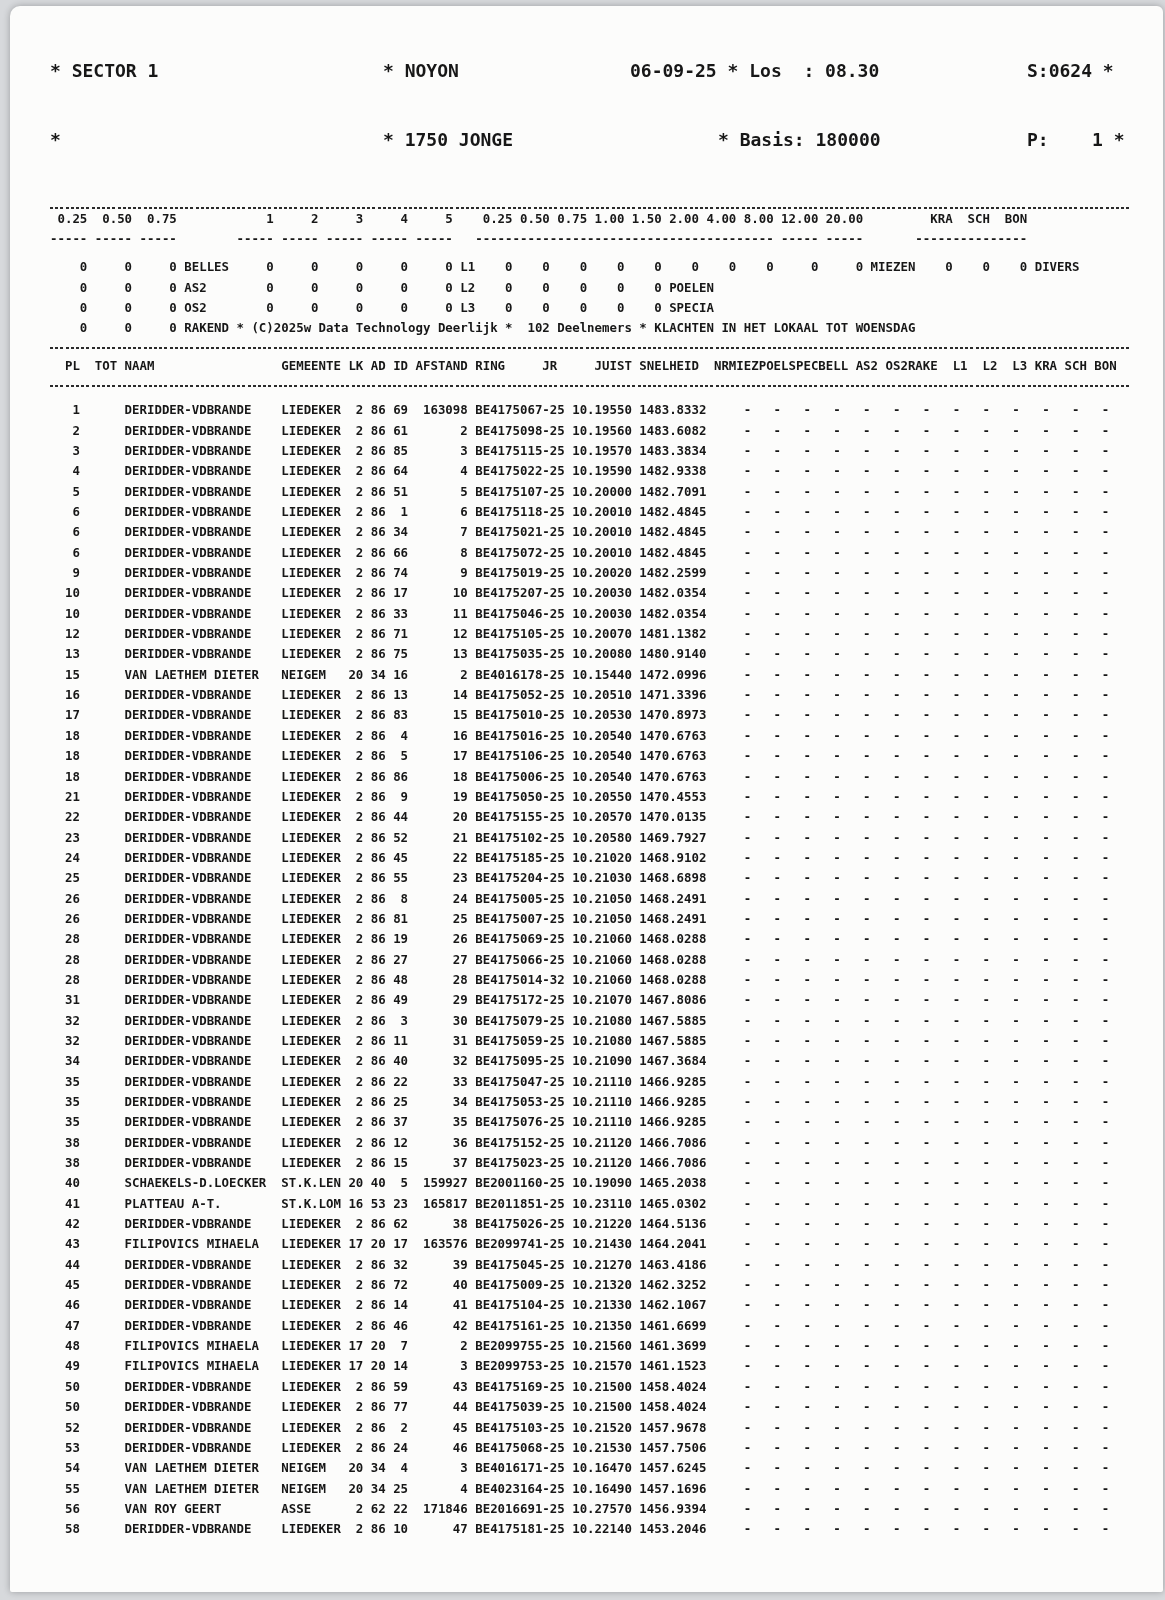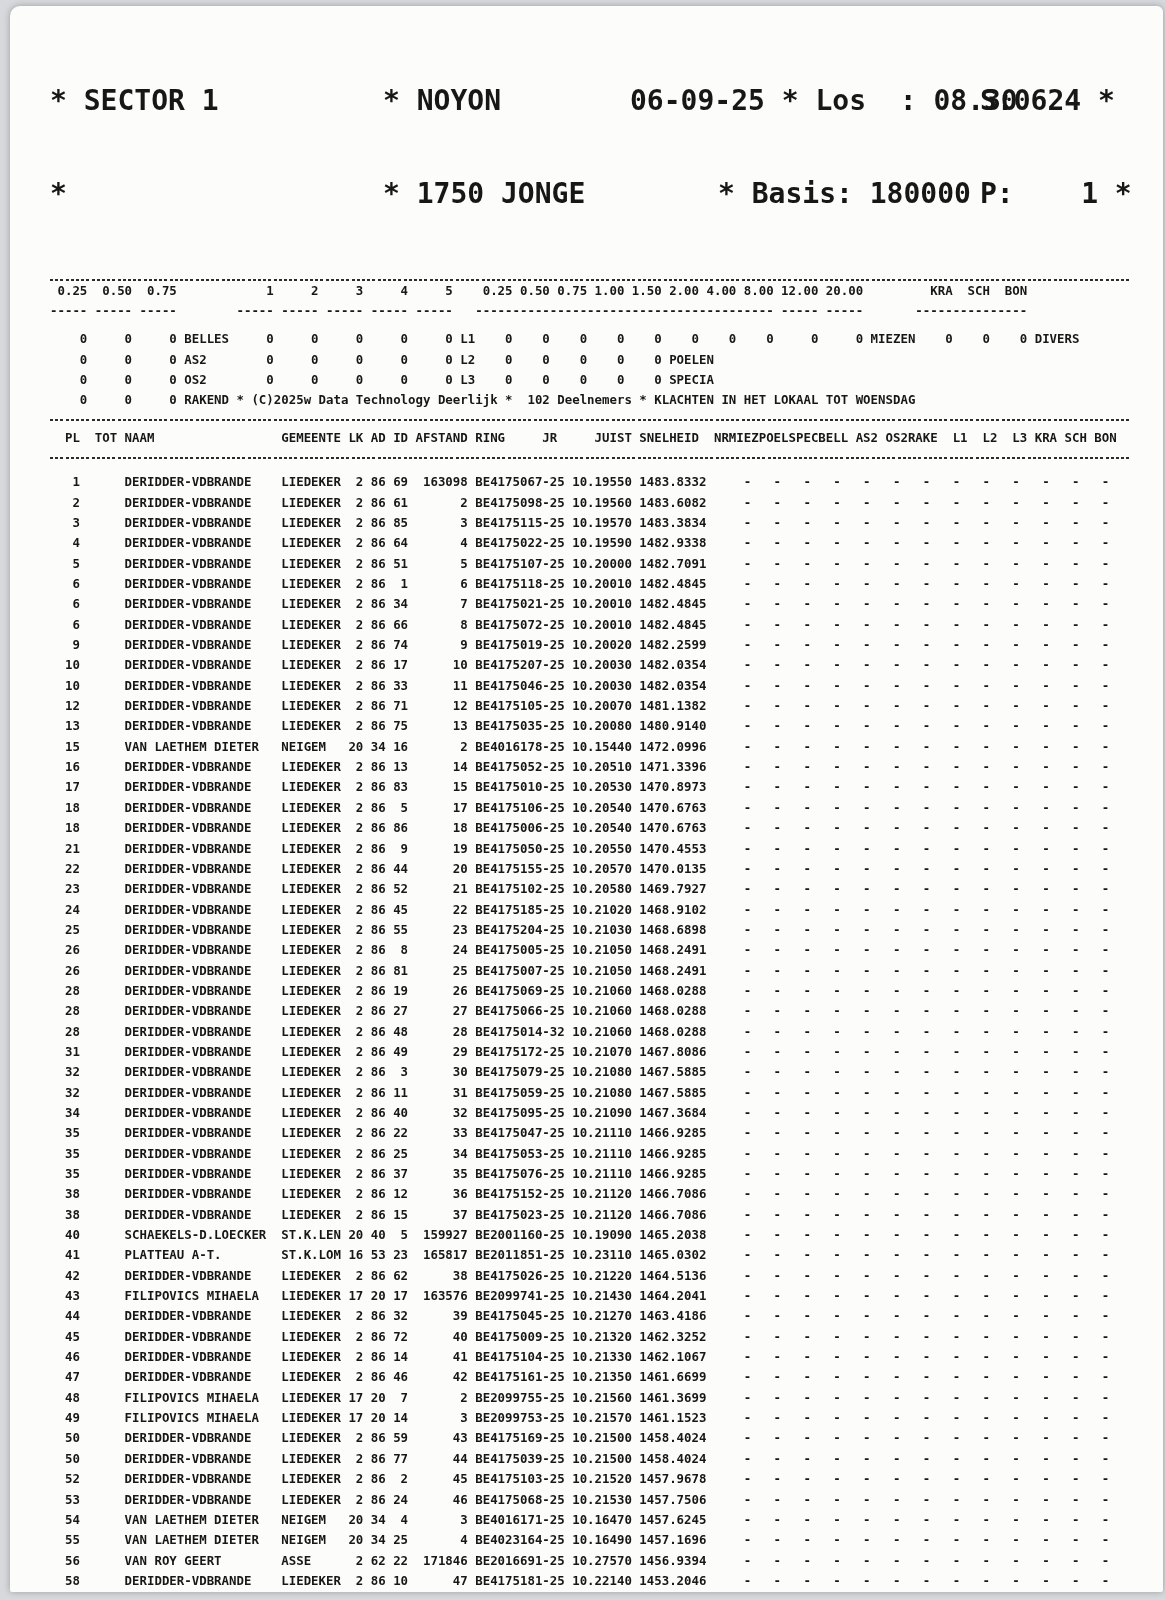--- a/index.html
+++ b/index.html
@@ -16,7 +16,7 @@
   }
   .content{padding:12px 14px 0 40px}
   
-  .hdr{font-size:28px;font-weight:700;white-space:pre;}
+  .hdr{font-size:18px;font-weight:700;white-space:pre;}
   .hline{position:relative;height:27px}
   .hline span{position:absolute;top:0;white-space:pre}
   .h0{left:0}

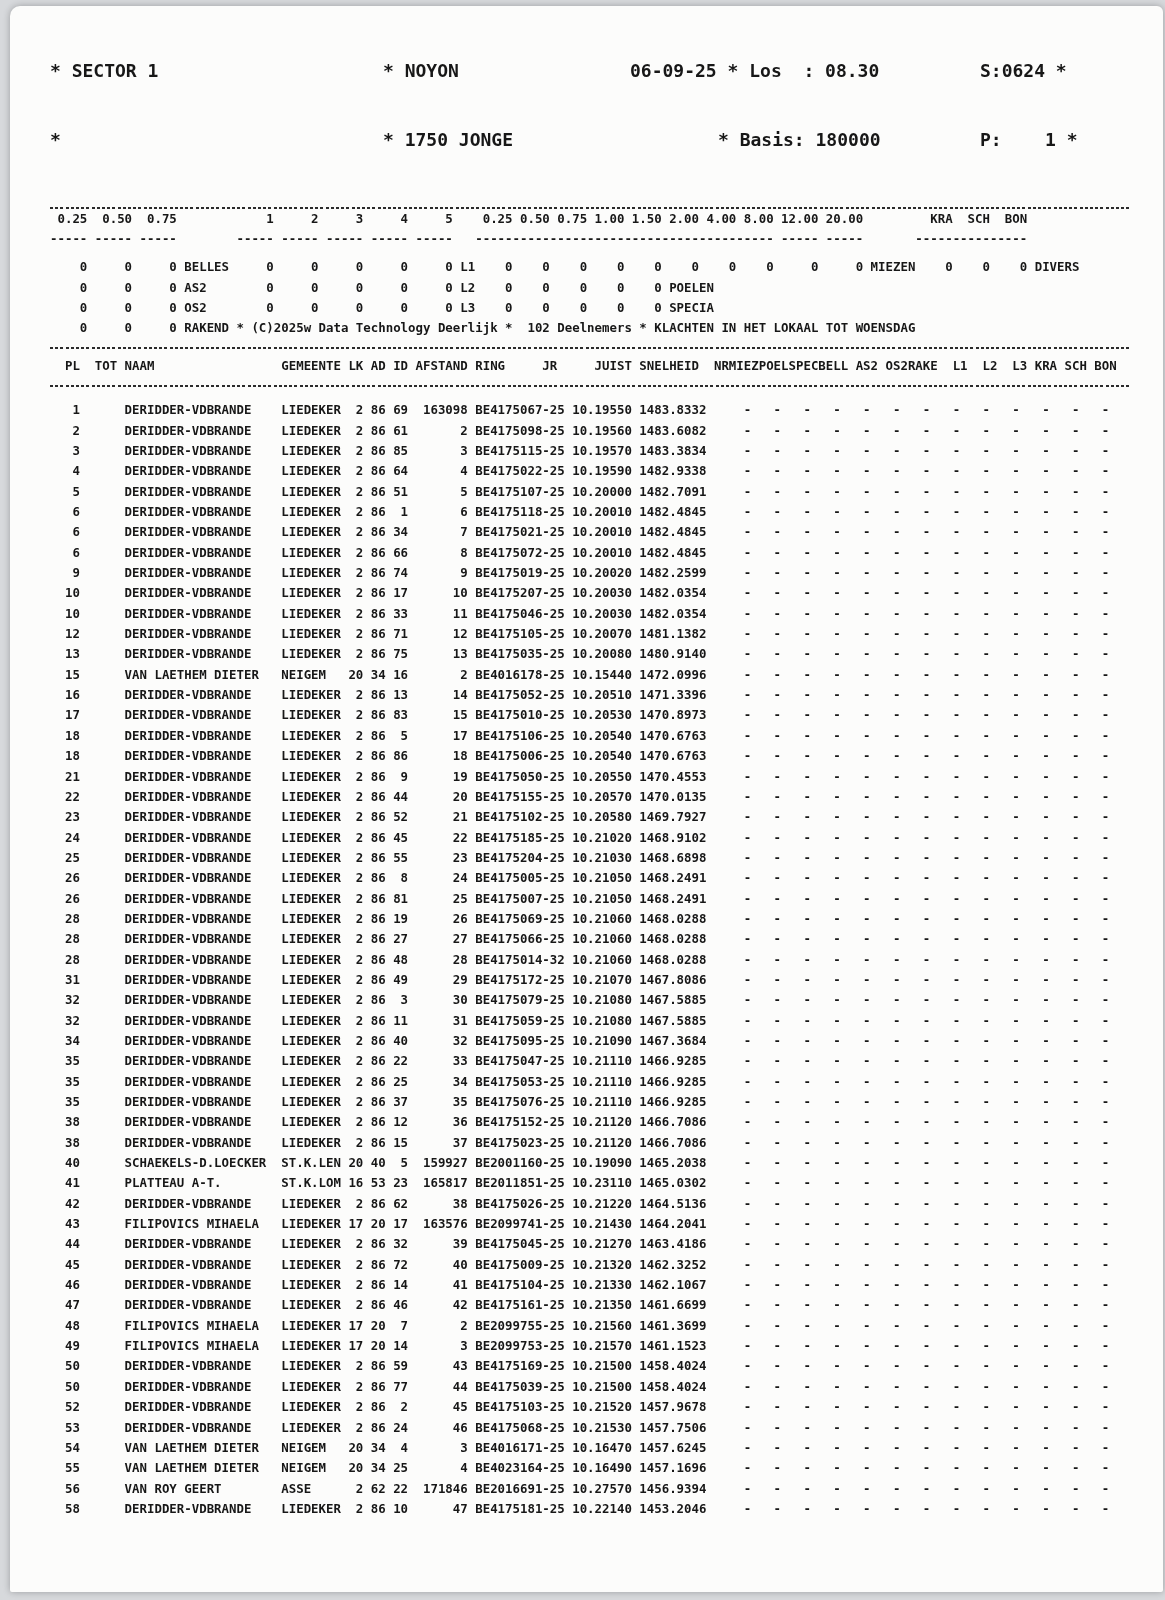--- a/index.html
+++ b/index.html
@@ -23,7 +23,7 @@
   .h1{left:333px}
   .h2{left:580px}
   .h2b{left:668px}
-  .h3{left:930px}
+  .h3{left:977px}
   
   .rule{
     height:2px;width:1080px;margin-top:9px;

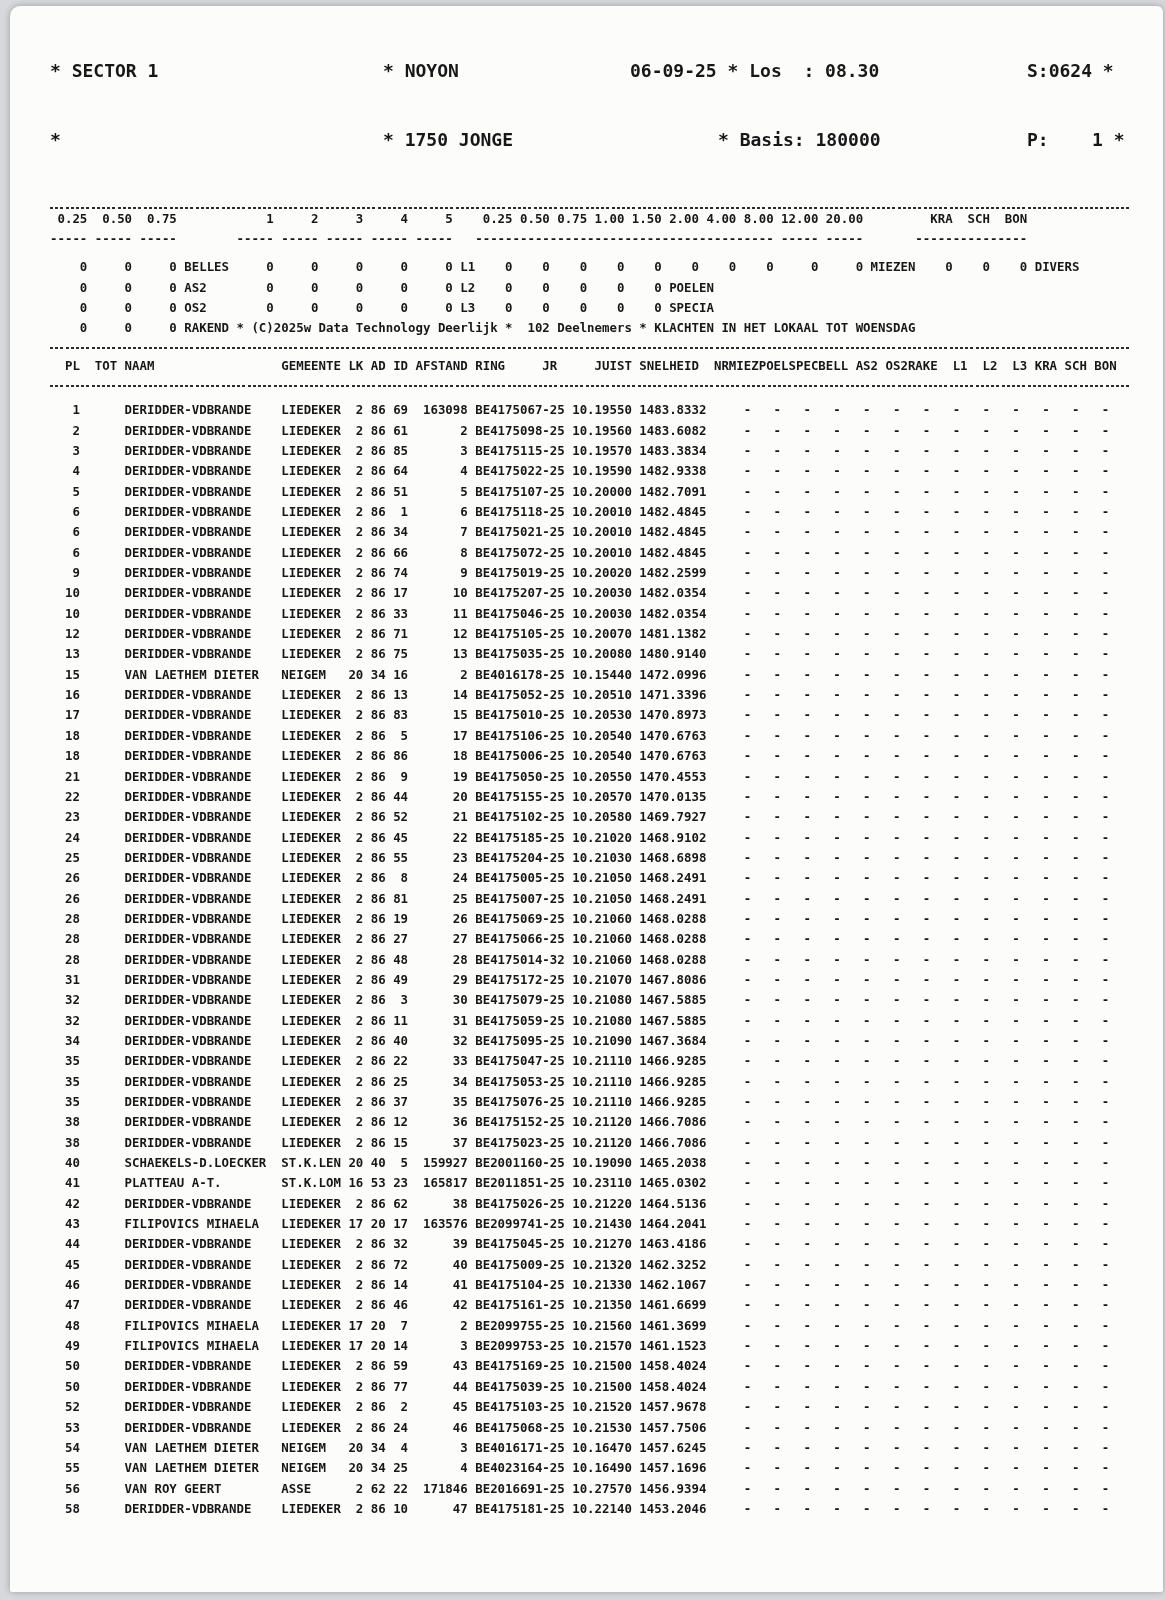--- a/index.html
+++ b/index.html
@@ -97,6 +97,7 @@
         <div class="ln">  15      VAN LAETHEM DIETER   NEIGEM   20 34 16       2 BE4016178-25 10.15440 1472.0996     -   -   -   -   -   -   -   -   -   -   -   -   - </div>
         <div class="ln">  16      DERIDDER-VDBRANDE    LIEDEKER  2 86 13      14 BE4175052-25 10.20510 1471.3396     -   -   -   -   -   -   -   -   -   -   -   -   - </div>
         <div class="ln">  17      DERIDDER-VDBRANDE    LIEDEKER  2 86 83      15 BE4175010-25 10.20530 1470.8973     -   -   -   -   -   -   -   -   -   -   -   -   - </div>
+        <div class="ln">  18      DERIDDER-VDBRANDE    LIEDEKER  2 86  4      16 BE4175016-25 10.20540 1470.6763     -   -   -   -   -   -   -   -   -   -   -   -   - </div>
         <div class="ln">  18      DERIDDER-VDBRANDE    LIEDEKER  2 86  5      17 BE4175106-25 10.20540 1470.6763     -   -   -   -   -   -   -   -   -   -   -   -   - </div>
         <div class="ln">  18      DERIDDER-VDBRANDE    LIEDEKER  2 86 86      18 BE4175006-25 10.20540 1470.6763     -   -   -   -   -   -   -   -   -   -   -   -   - </div>
         <div class="ln">  21      DERIDDER-VDBRANDE    LIEDEKER  2 86  9      19 BE4175050-25 10.20550 1470.4553     -   -   -   -   -   -   -   -   -   -   -   -   - </div>

